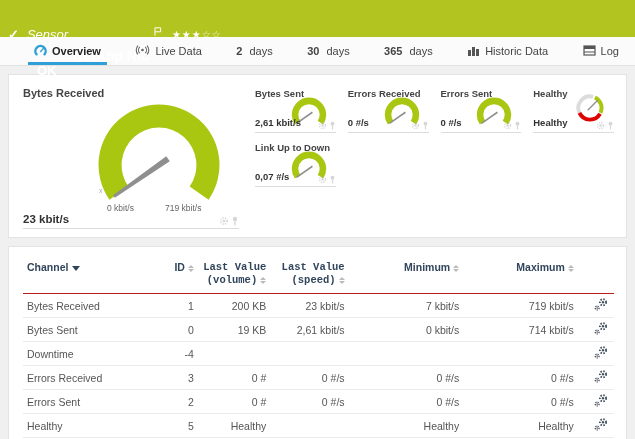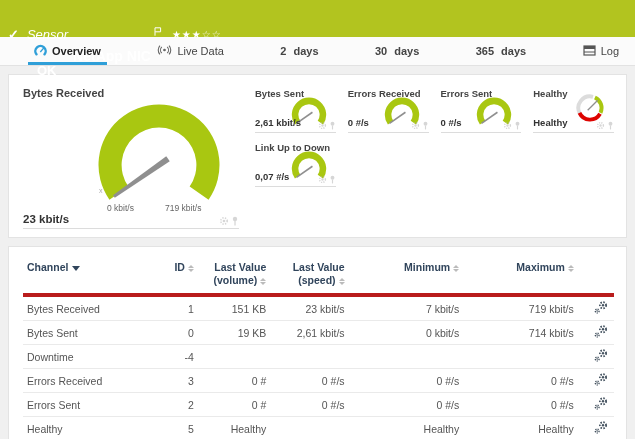--- a/index.html
+++ b/index.html
@@ -25,7 +25,7 @@
   .tab.active { font-weight:bold; color:#222; }
   .tab.active::after { content:""; position:absolute; left:0; right:0; bottom:0; height:3px; background:var(--blue,#2f9fd8); }
   .tab b { font-weight:bold; }
-  .tab .days { font-weight:bold; margin-left:2px; }
+  .tab .days { font-weight:normal; margin-left:2px; }
 
   
   .content { padding:8px; }

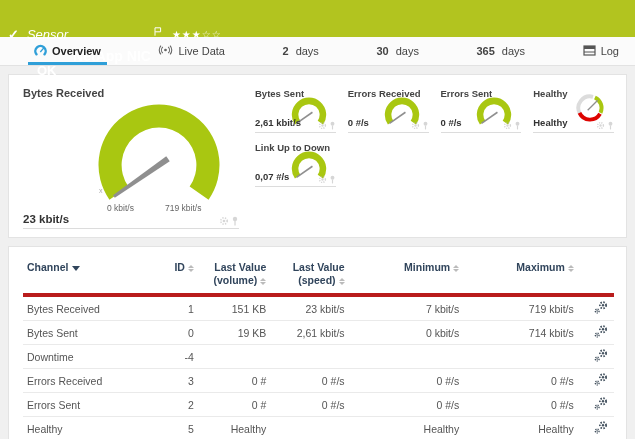--- a/index.html
+++ b/index.html
@@ -141,6 +141,16 @@
       <b>365</b>
       <span class="days">days</span>
     </div>
+  <div class="tab">
+    <span>
+      <svg width="13" height="11" viewBox="0 0 13 11">
+          <rect x="1" y="5" width="3" height="6" fill="#555"></rect>
+          <rect x="5" y="2" width="3" height="9" fill="#555"></rect>
+          <rect x="9" y="4" width="3" height="7" fill="#555"></rect>
+        </svg>
+    </span>
+    <span>Historic Data</span>
+  </div>
   <div class="tab">
     <span>
       <svg width="13" height="11" viewBox="0 0 13 11">

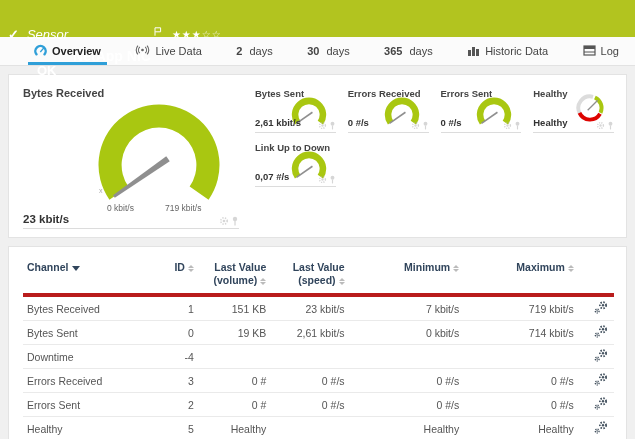--- a/index.html
+++ b/index.html
@@ -58,7 +58,7 @@
   .table-panel { padding:12px 12px 0 14px; }
   table { width:100%; border-collapse:collapse; table-layout:fixed; }
   th { font-size:10.5px; color:#31455c; text-align:right; vertical-align:top;
-       padding:2px 4px 6px; border-bottom:4px solid #b91c1c; font-weight:bold; }
+       padding:2px 4px 6px; border-bottom:1px solid #b91c1c; font-weight:bold; }
   th .hline { display:block; line-height:1.25; }
   th.c-channel { text-align:left; }
   td { font-size:10.5px; color:#555; text-align:right; padding:4px 4px; border-bottom:1px solid #eaeaea; height:21px; }

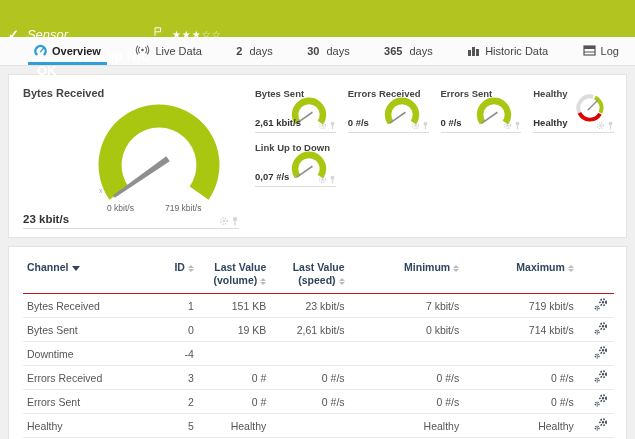--- a/index.html
+++ b/index.html
@@ -59,7 +59,7 @@
   table { width:100%; border-collapse:collapse; table-layout:fixed; }
   th { font-size:10.5px; color:#31455c; text-align:right; vertical-align:top;
        padding:2px 4px 6px; border-bottom:1px solid #b91c1c; font-weight:bold; }
-  th .hline { display:block; line-height:1.25; }
+  th .hline { display:block; line-height:1.25;font-family:Liberation Mono, monospace; }
   th.c-channel { text-align:left; }
   td { font-size:10.5px; color:#555; text-align:right; padding:4px 4px; border-bottom:1px solid #eaeaea; height:21px; }
   td.c-channel { text-align:left; color:#555; cursor:pointer; }

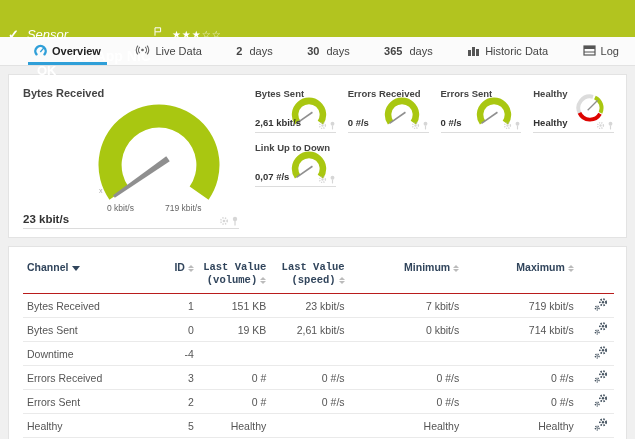--- a/index.html
+++ b/index.html
@@ -325,7 +325,7 @@
           <tr>
     <td class="c-channel">Bytes Received</td>
     <td class="c-id">1</td>
-    <td class="c-vol">151 KB</td>
+    <td class="c-vol">200 KB</td>
     <td class="c-spd">23 kbit/s</td>
     <td class="c-min">7 kbit/s</td>
     <td class="c-max">719 kbit/s</td>

